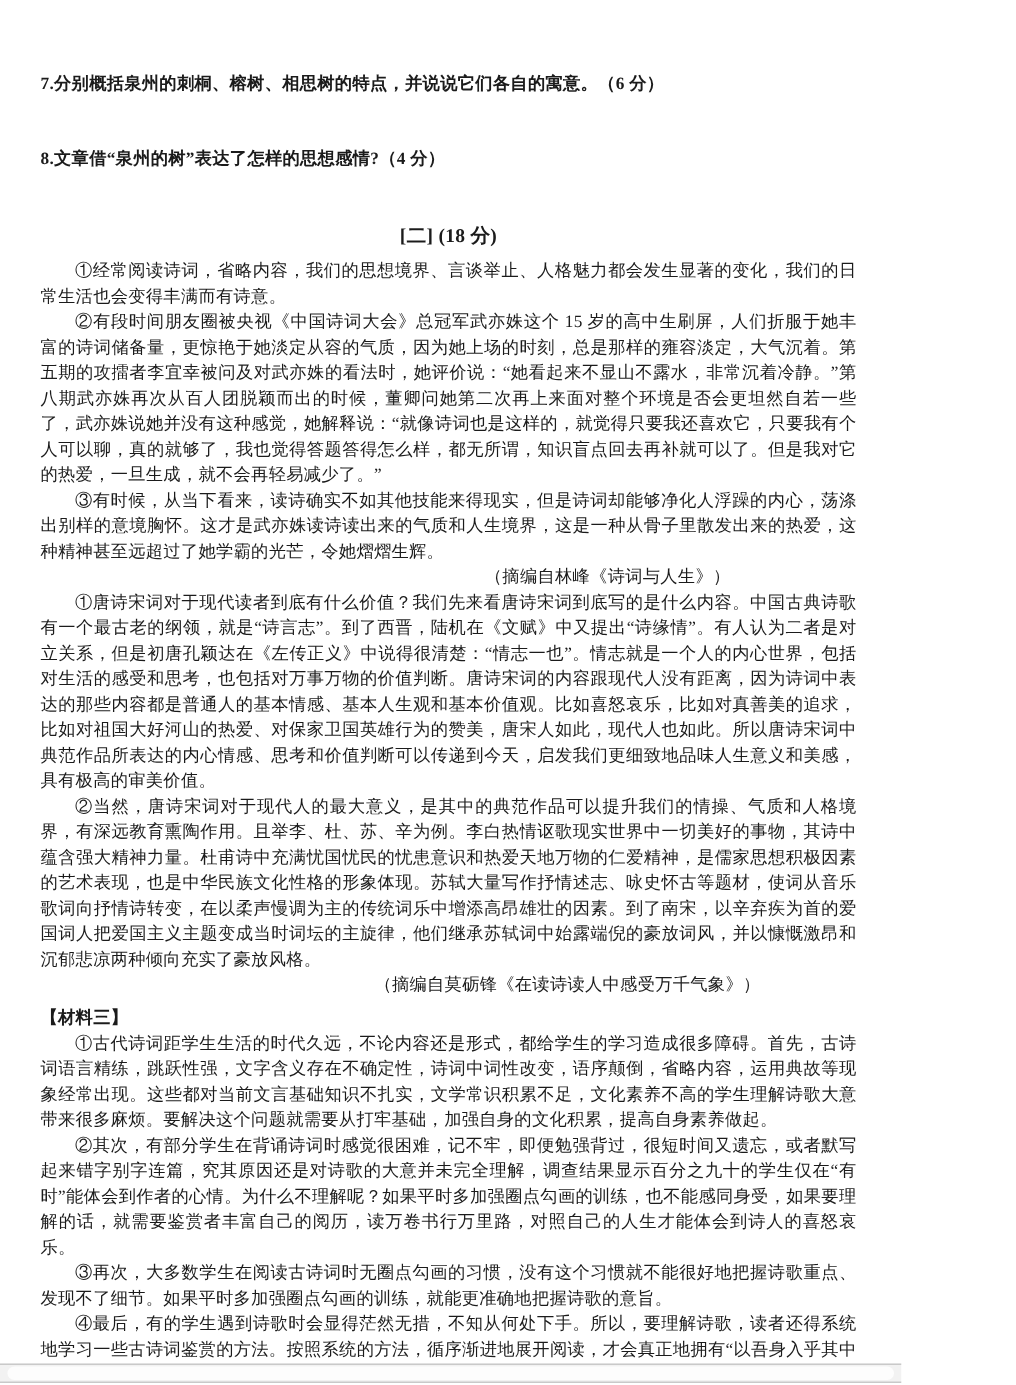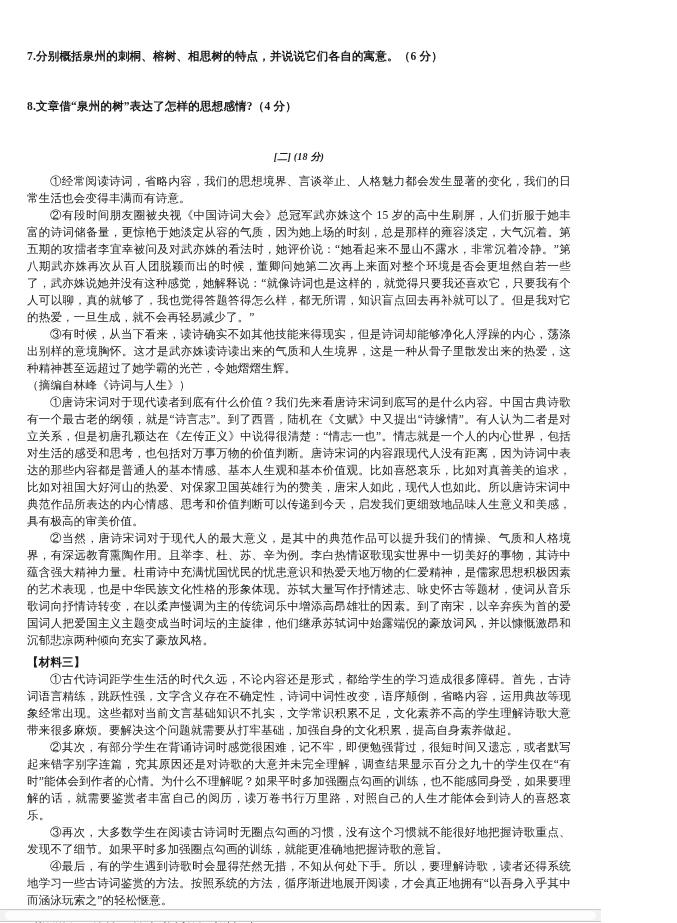--- a/index.html
+++ b/index.html
@@ -30,9 +30,8 @@
   .section-heading{
     text-align:center;
     font-weight:bold;
-    font-size:10px;
+    font-size:13px;
     margin:6px 0 8px 0;
-    font-style:italic;
   }
   .material-label{
     font-weight:bold;

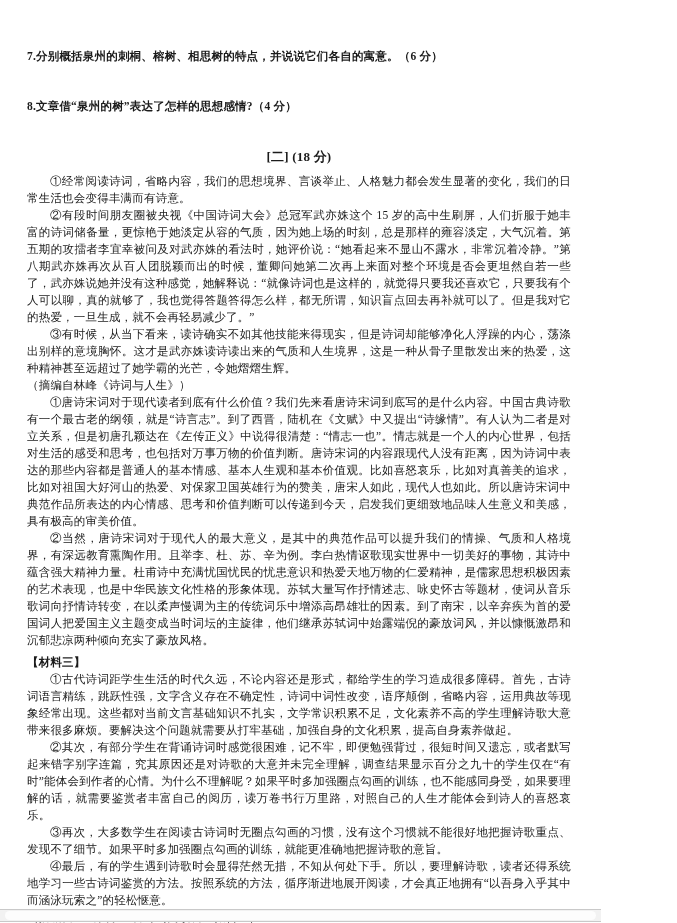--- a/index.html
+++ b/index.html
@@ -42,7 +42,7 @@
     margin:0;
   }
   .attribution{
-    text-align:left;
+    text-align:right;
     margin:0;
   }
   .attr-1{padding-right:84px;}

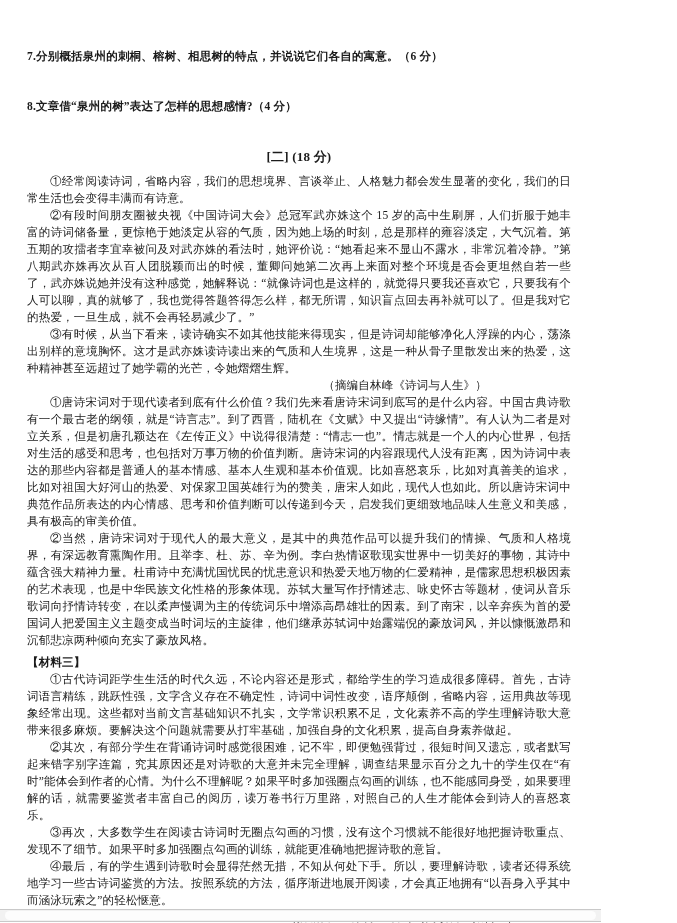--- a/index.html
+++ b/index.html
@@ -85,6 +85,7 @@
     <div>
       <p class="para">①唐诗宋词对于现代读者到底有什么价值？我们先来看唐诗宋词到底写的是什么内容。中国古典诗歌有一个最古老的纲领，就是“诗言志”。到了西晋，陆机在《文赋》中又提出“诗缘情”。有人认为二者是对立关系，但是初唐孔颖达在《左传正义》中说得很清楚：“情志一也”。情志就是一个人的内心世界，包括对生活的感受和思考，也包括对万事万物的价值判断。唐诗宋词的内容跟现代人没有距离，因为诗词中表达的那些内容都是普通人的基本情感、基本人生观和基本价值观。比如喜怒哀乐，比如对真善美的追求，比如对祖国大好河山的热爱、对保家卫国英雄行为的赞美，唐宋人如此，现代人也如此。所以唐诗宋词中典范作品所表达的内心情感、思考和价值判断可以传递到今天，启发我们更细致地品味人生意义和美感，具有极高的审美价值。</p>
       <p class="para">②当然，唐诗宋词对于现代人的最大意义，是其中的典范作品可以提升我们的情操、气质和人格境界，有深远教育熏陶作用。且举李、杜、苏、辛为例。李白热情讴歌现实世界中一切美好的事物，其诗中蕴含强大精神力量。杜甫诗中充满忧国忧民的忧患意识和热爱天地万物的仁爱精神，是儒家思想积极因素的艺术表现，也是中华民族文化性格的形象体现。苏轼大量写作抒情述志、咏史怀古等题材，使词从音乐歌词向抒情诗转变，在以柔声慢调为主的传统词乐中增添高昂雄壮的因素。到了南宋，以辛弃疾为首的爱国词人把爱国主义主题变成当时词坛的主旋律，他们继承苏轼词中始露端倪的豪放词风，并以慷慨激昂和沉郁悲凉两种倾向充实了豪放风格。</p>
+      <p class="attribution attr-2">（摘编自莫砺锋《在读诗读人中感受万千气象》）</p>
     </div>
 
     <div>

